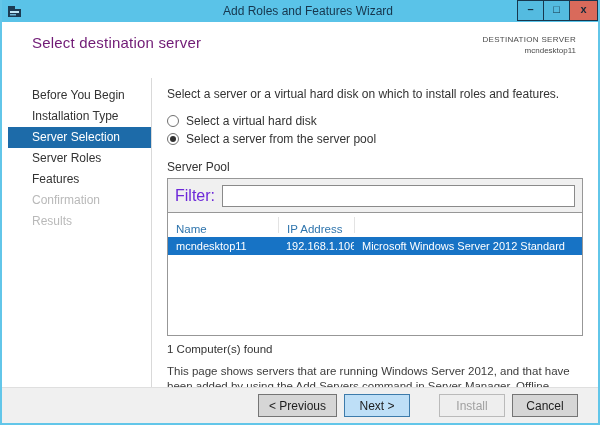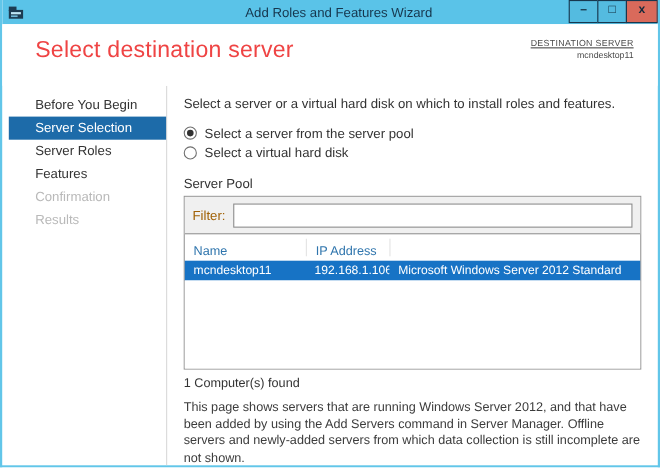--- a/index.html
+++ b/index.html
@@ -35,7 +35,7 @@
   .header { flex:0 0 56px; background:#fff; position:relative; }
   .page-title {
     position:absolute; left:30px; top:12px;
-    font-size:21px; font-weight:300; color:#ef4444; letter-spacing:.2px;
+    font-size:15px; font-weight:300; color:#701a75; letter-spacing:.2px;
   }
   .dest-block { position:absolute; right:22px; top:13px; text-align:right; }
   .dest-label { font-size:8px; color:#4a4a4a; letter-spacing:.3px;text-decoration:underline; }

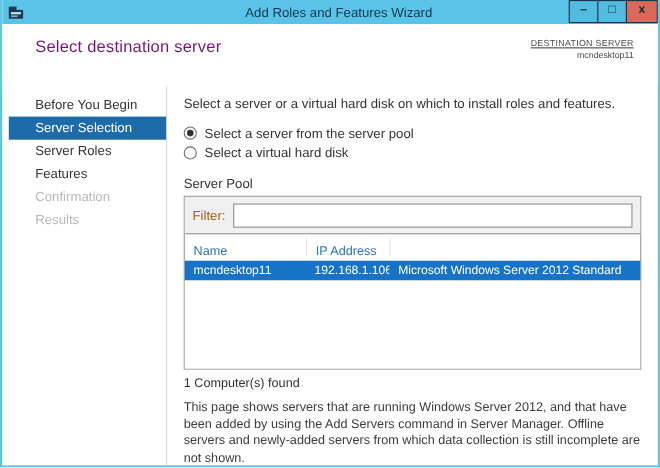--- a/index.html
+++ b/index.html
@@ -38,7 +38,7 @@
     font-size:15px; font-weight:300; color:#701a75; letter-spacing:.2px;
   }
   .dest-block { position:absolute; right:22px; top:13px; text-align:right; }
-  .dest-label { font-size:8px; color:#4a4a4a; letter-spacing:.3px;text-decoration:underline; }
+  .dest-label { font-size:8px; color:#4a4a4a; letter-spacing:.3px; }
   .dest-server { font-size:8px; color:#4a4a4a; margin-top:2px; }
 
   

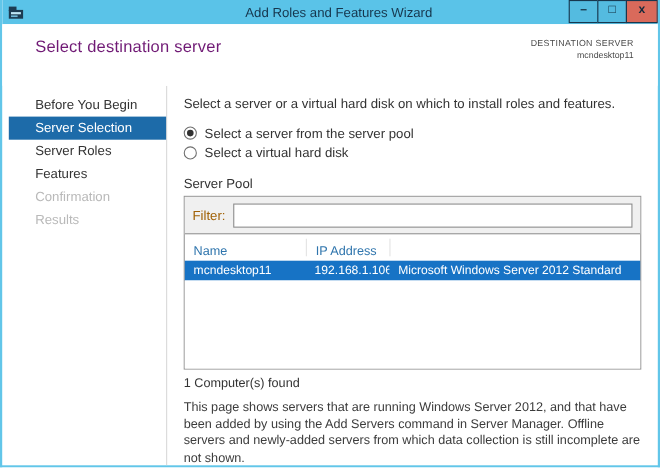--- a/index.html
+++ b/index.html
@@ -144,6 +144,7 @@
 
     <div class="sidebar">
       <div class="nav-item">Before You Begin</div>
+      <div class="nav-item">Installation Type</div>
       <div class="nav-item selected">Server Selection</div>
       <div class="nav-item">Server Roles</div>
       <div class="nav-item">Features</div>

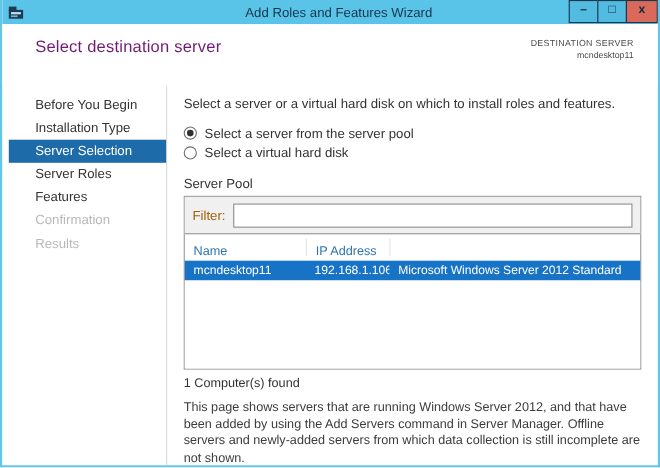--- a/index.html
+++ b/index.html
@@ -156,12 +156,12 @@
       <div class="intro">Select a server or a virtual hard disk on which to install roles and features.</div>
 
       <div class="radio-row">
+        <span class="radio"></span>
+        <span>Select a virtual hard disk</span>
+      </div>
+      <div class="radio-row">
         <span class="radio checked"></span>
         <span>Select a server from the server pool</span>
-      </div>
-      <div class="radio-row">
-        <span class="radio"></span>
-        <span>Select a virtual hard disk</span>
       </div>
 
       <div class="pool-label">Server Pool</div>

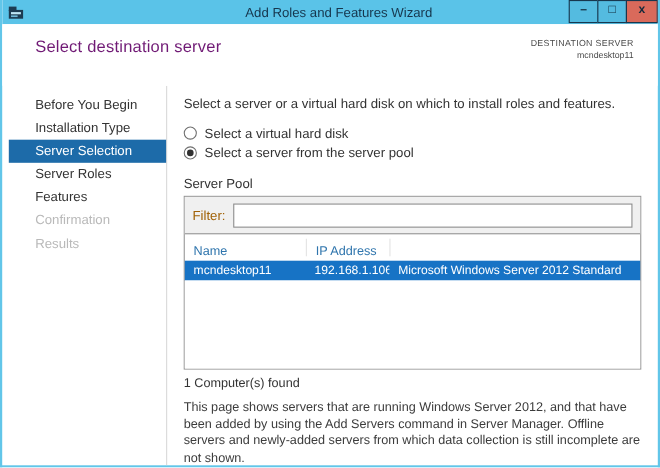--- a/index.html
+++ b/index.html
@@ -71,7 +71,7 @@
     flex:0 0 34px; background:#f0f0f0; border-bottom:1px solid #979797;
     display:flex; align-items:center; padding:0 7px;
   }
-  .filter-label { font-size:12px; color:#a16207; }
+  .filter-label { font-size:16px; color:#6d28d9; }
   .filter-input {
     flex:1; height:22px; margin-left:7px; border:1px solid #8a8a8a;
     font-size:12px; padding:0 4px; background:#fff; font-family:inherit; outline:none;

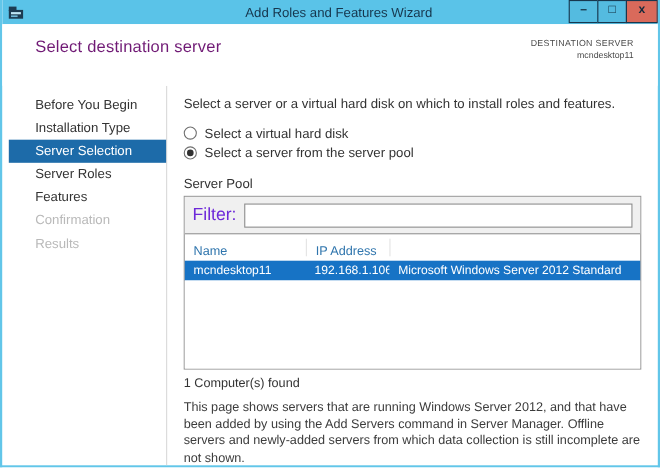--- a/index.html
+++ b/index.html
@@ -190,6 +190,12 @@
     </div>
   </div>
 
+  <div class="footer">
+    <button class="btn">&lt; Previous</button>
+    <button class="btn default">Next &gt;</button>
+    <button class="btn disabled install-gap">Install</button>
+    <button class="btn">Cancel</button>
+  </div>
 
 </div>
 

